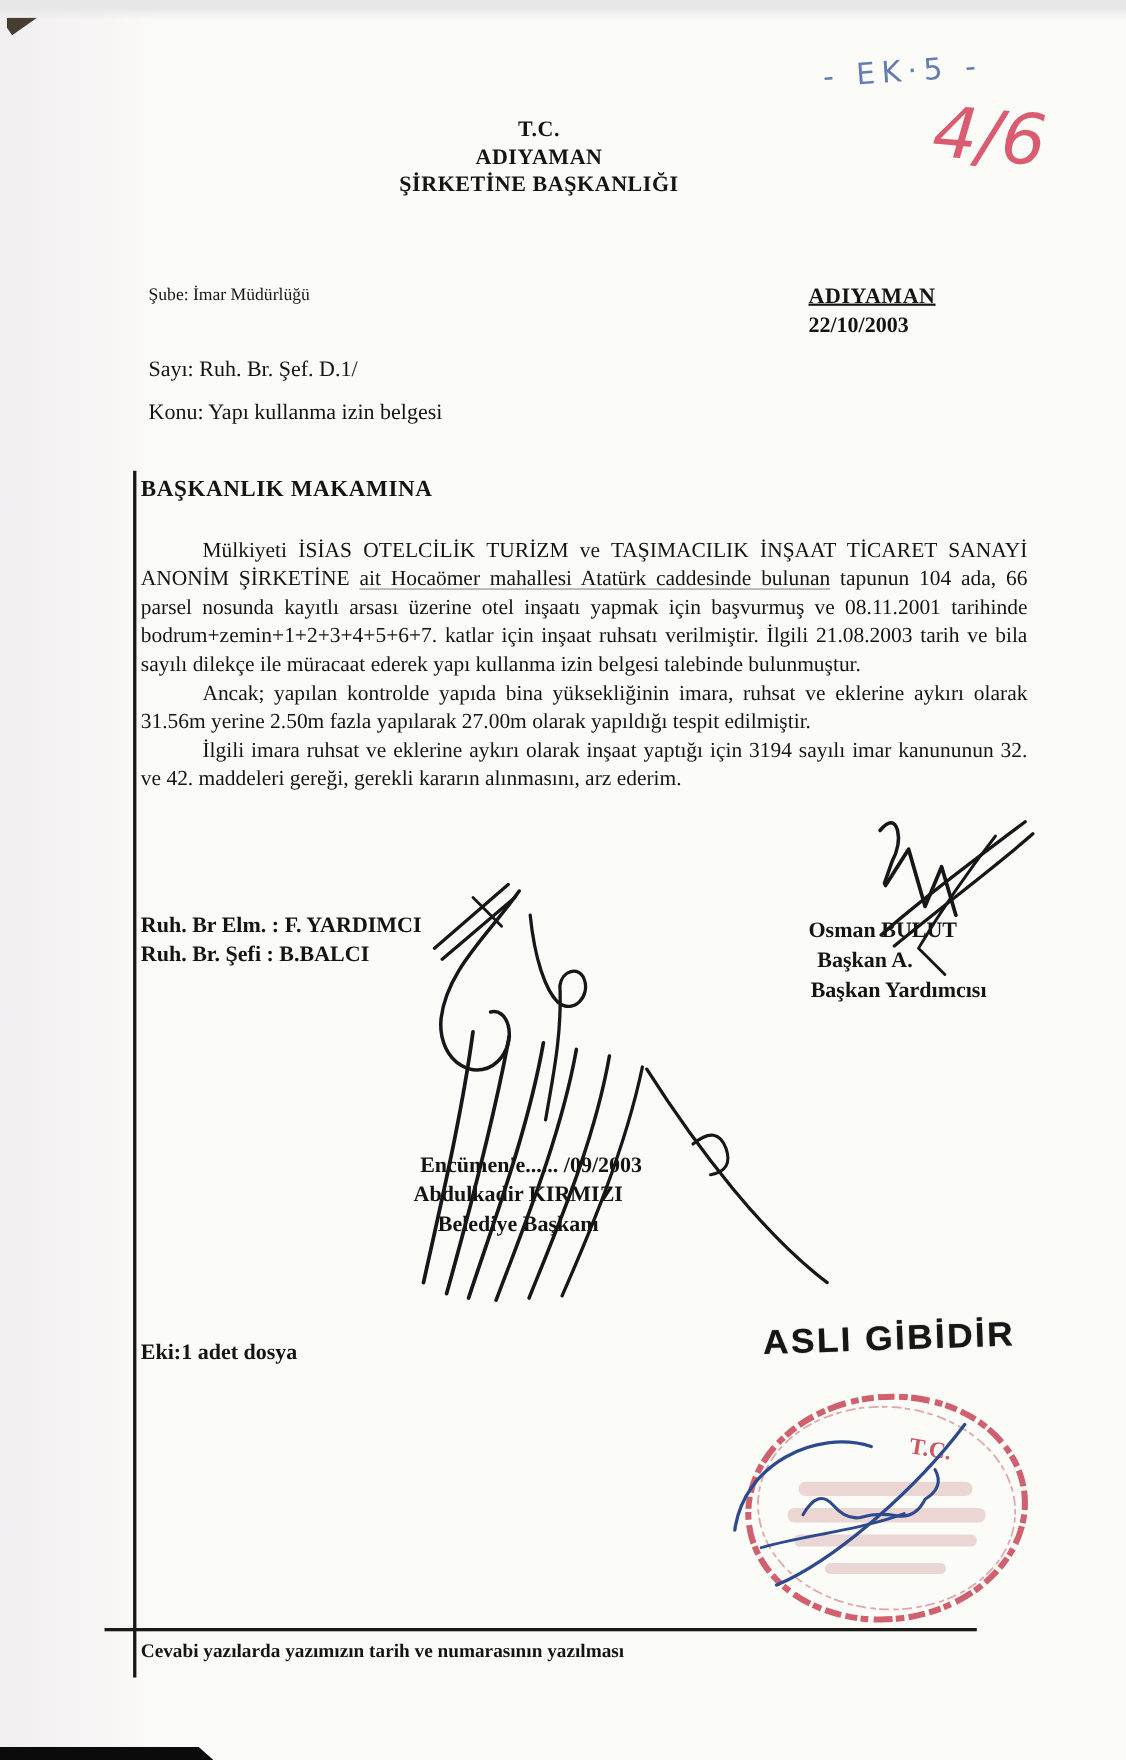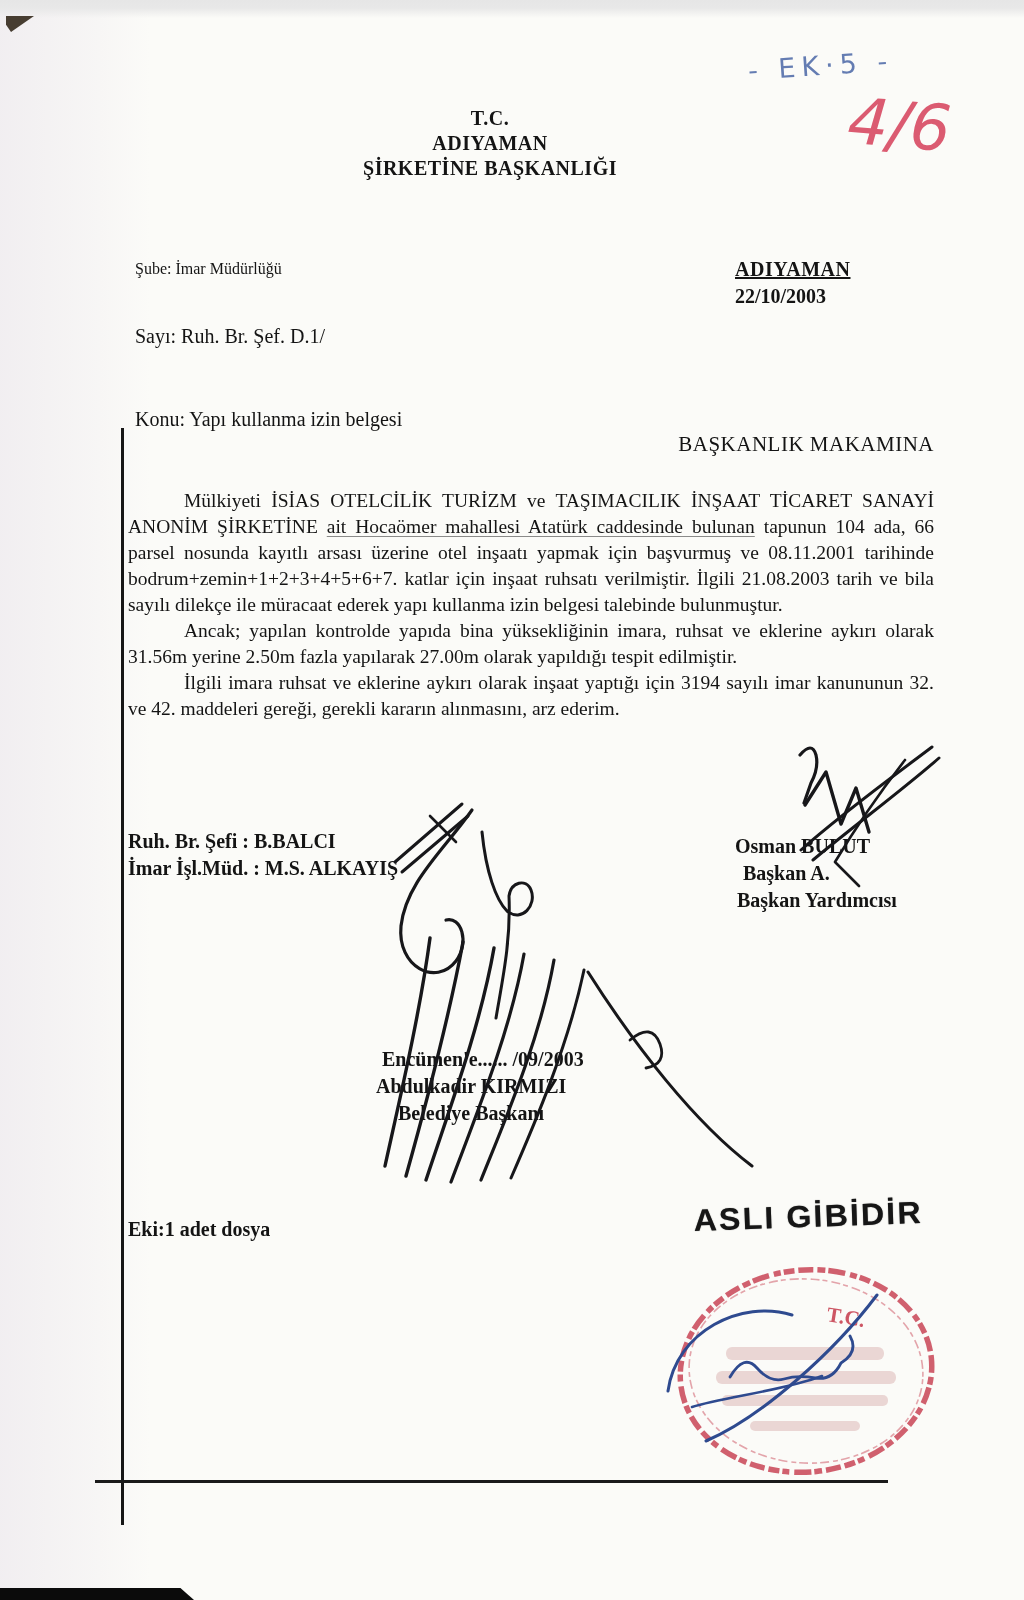--- a/index.html
+++ b/index.html
@@ -23,7 +23,7 @@
   
   .meta-sube{left:135px;top:260px;font-size:16px;}
   .meta-sayi{left:135px;top:312px;font-size:20px;margin-top:13px;}
-  .meta-konu{left:135px;top:364px;font-size:20px;margin-top:44px;}
+  .meta-konu{left:135px;top:364px;font-size:20px;}
   .meta-right{left:735px;top:256px;font-size:20px;line-height:27px;}
   .meta-city{font-weight:bold;text-decoration:underline;letter-spacing:.5px;}
   .meta-date{font-weight:bold;}

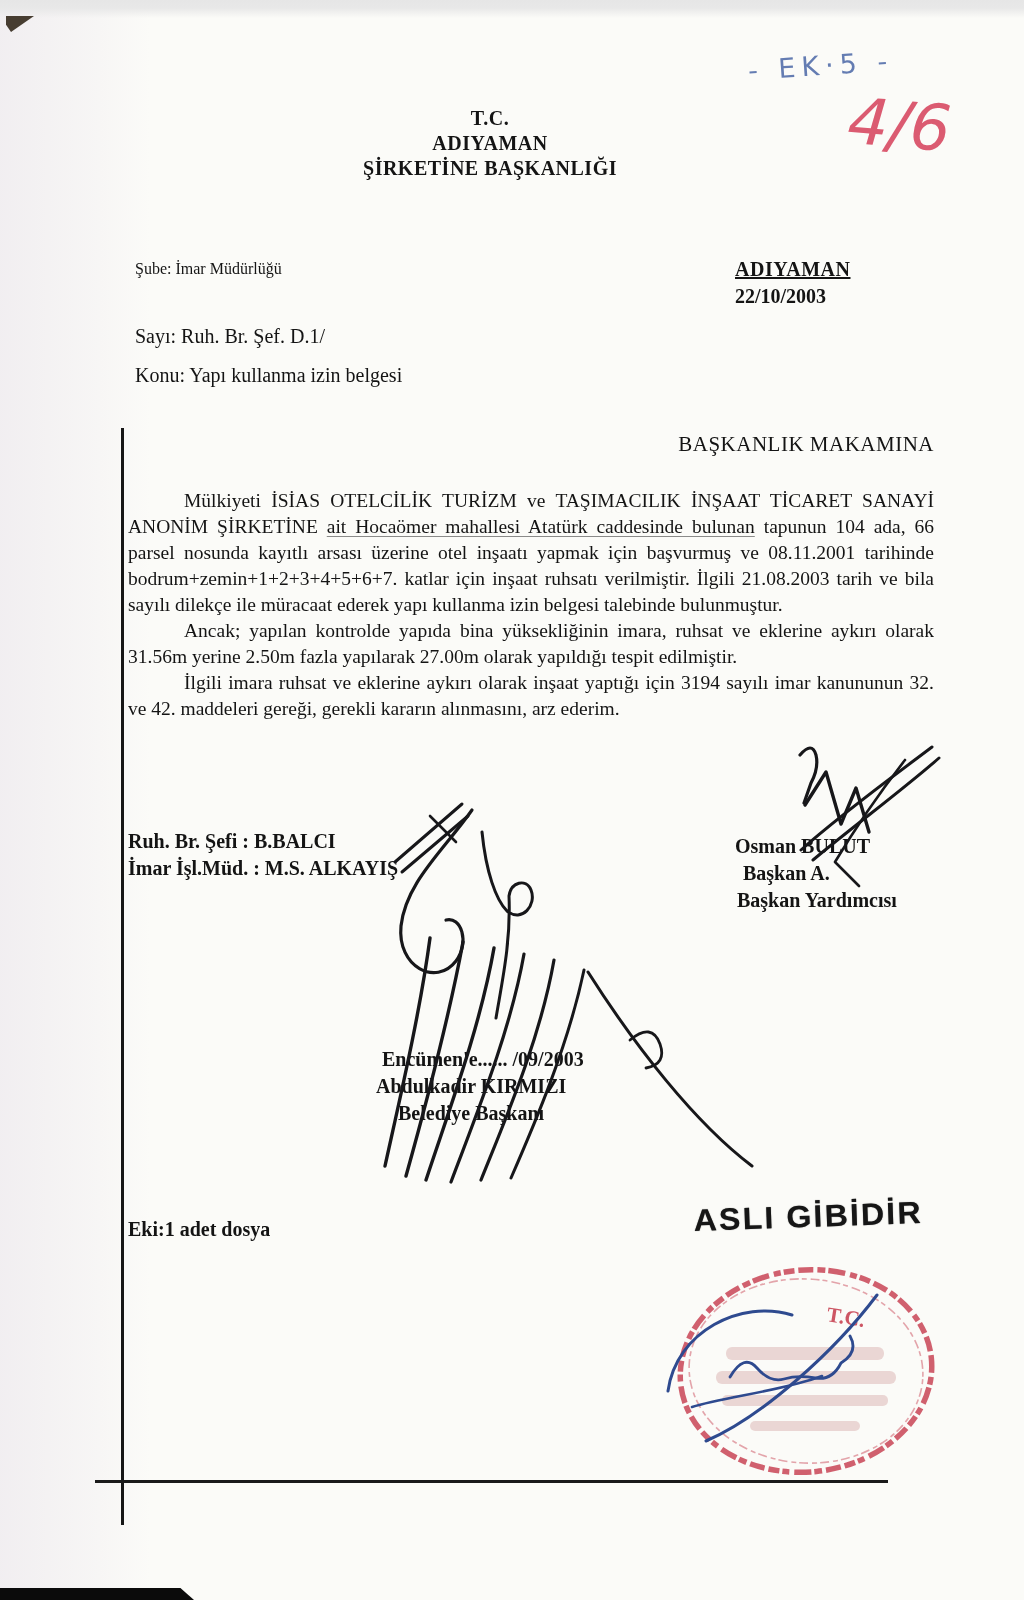--- a/index.html
+++ b/index.html
@@ -31,7 +31,7 @@
   .vline{left:121px;top:428px;width:3px;height:1097px;background:#161616;}
   .hline{left:95px;top:1480px;width:793px;height:3px;background:#1a1a1a;}
   
-  .doc-heading{left:128px;top:432px;width:806px;text-align:right;font-weight:normal;font-size:21px;letter-spacing:.5px;}
+  .doc-heading{left:128px;top:432px;width:806px;text-align:left;font-weight:bold;font-size:21px;letter-spacing:.5px;}
   .body-text{left:128px;top:488px;width:806px;font-size:19.5px;line-height:26px;text-align:justify;}
   .body-text p{margin:0;text-indent:56px;}
   .u-pen{text-decoration:underline;text-decoration-color:rgba(45,45,45,.55);text-underline-offset:3px;text-decoration-thickness:1px;}

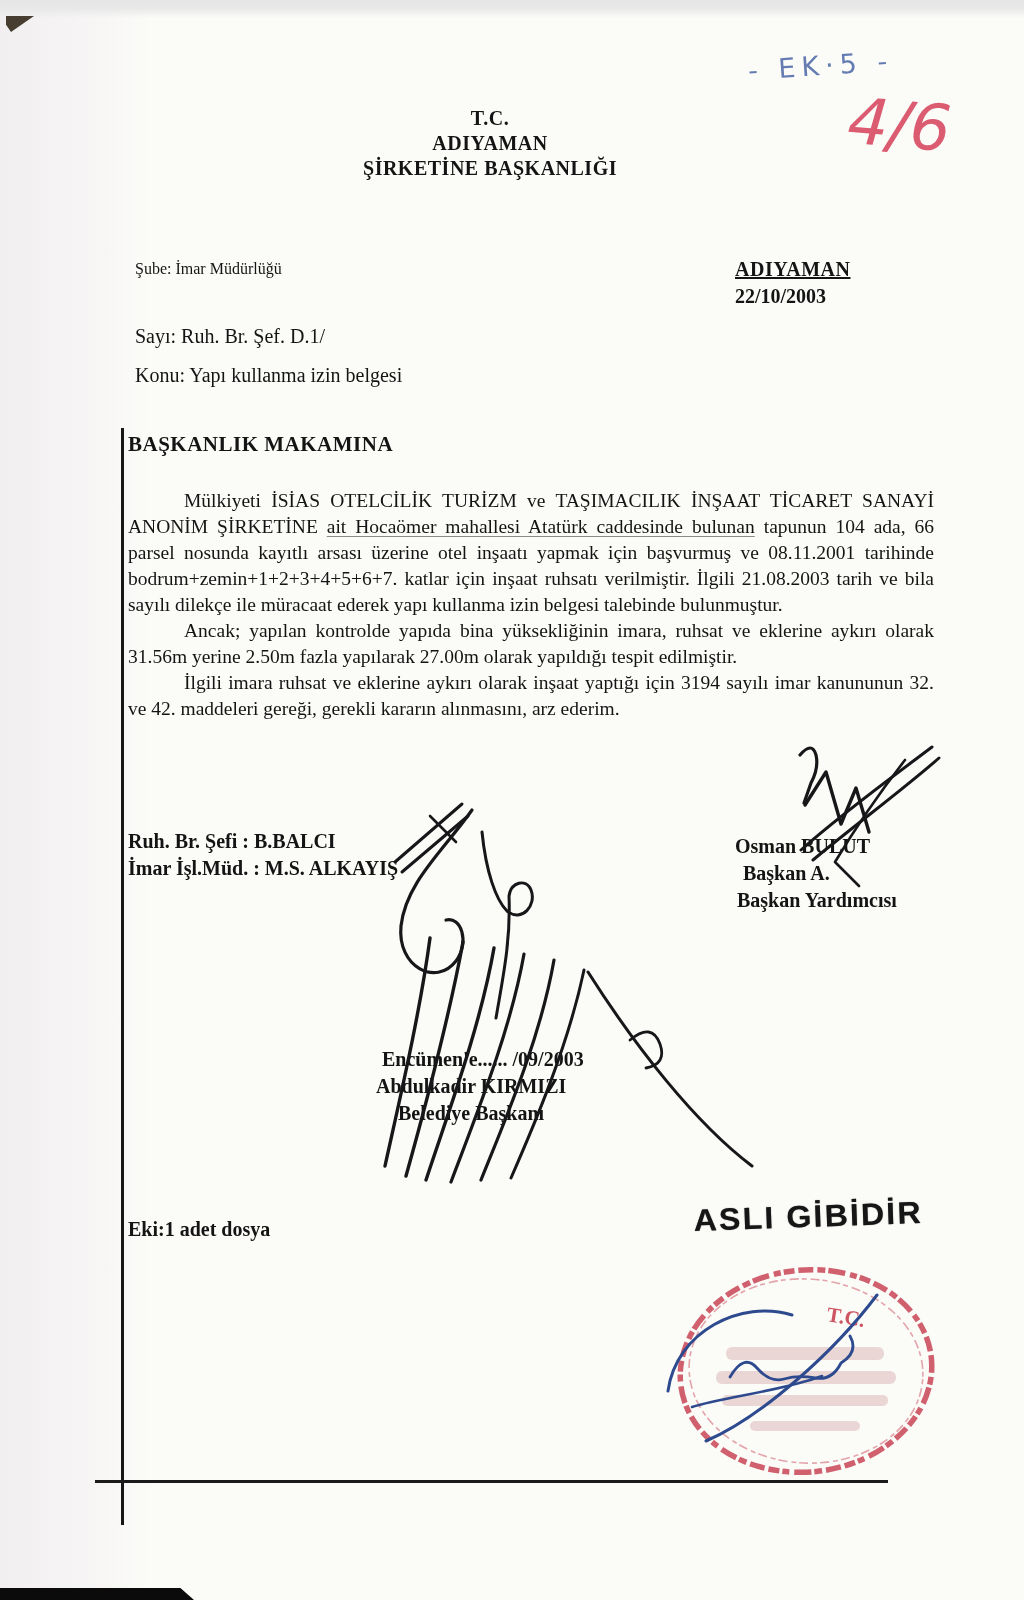--- a/index.html
+++ b/index.html
@@ -89,6 +89,7 @@
   </div>
 
   <div class="abs sig-left">
+    <div>Ruh. Br Elm. : F. YARDIMCI</div>
     <div>Ruh. Br. Şefi : B.BALCI</div>
     <div>İmar İşl.Müd. : M.S. ALKAYIŞ</div>
   </div>

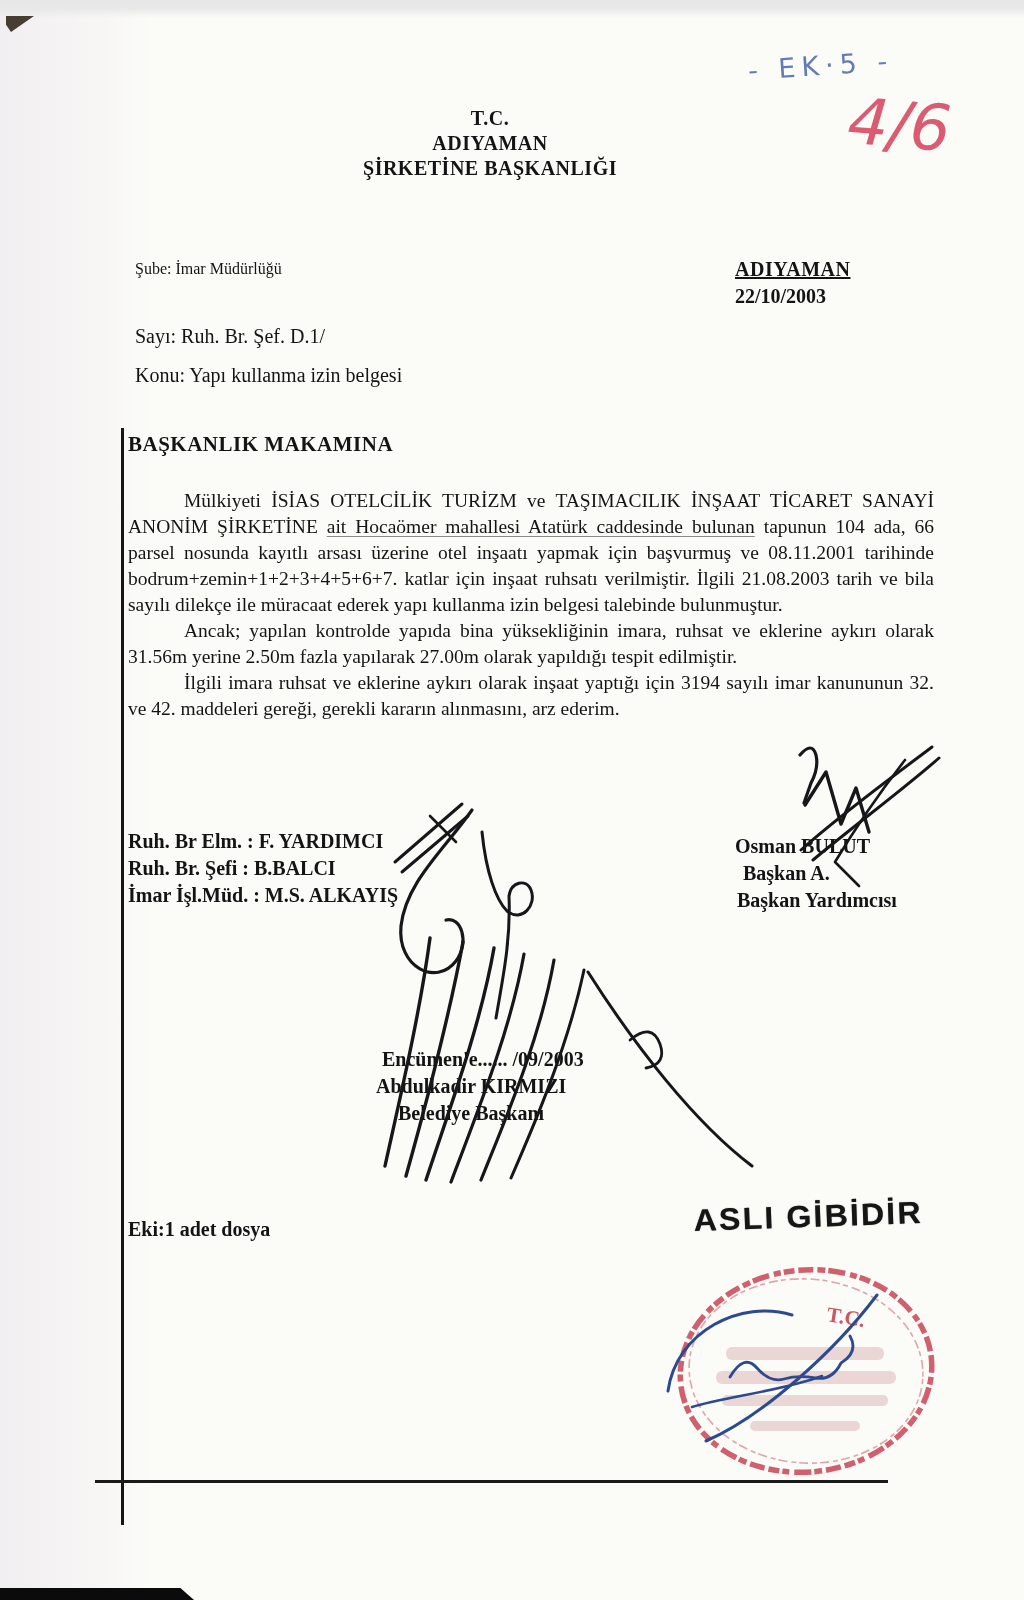--- a/index.html
+++ b/index.html
@@ -91,7 +91,6 @@
   <div class="abs sig-left">
     <div>Ruh. Br Elm. : F. YARDIMCI</div>
     <div>Ruh. Br. Şefi : B.BALCI</div>
-    <div>İmar İşl.Müd. : M.S. ALKAYIŞ</div>
   </div>
   <div class="abs sig-right">
     <div>Osman BULUT</div>

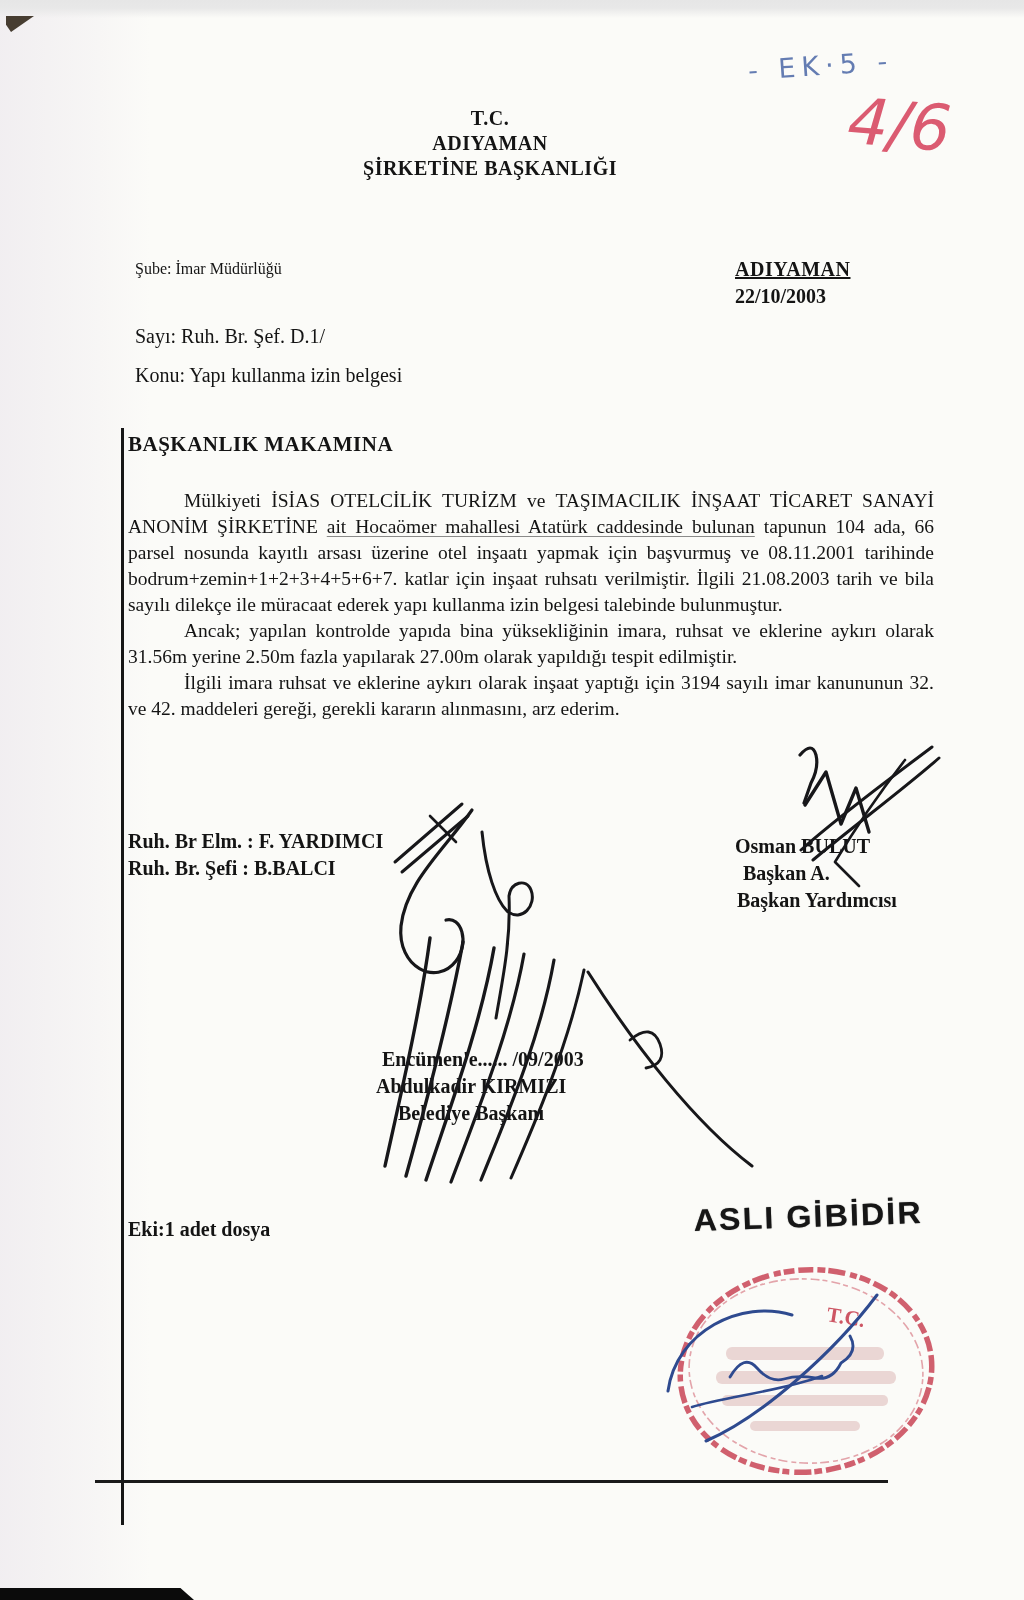--- a/index.html
+++ b/index.html
@@ -105,6 +105,7 @@
   </div>
 
   <div class="abs attachment">Eki:1 adet dosya</div>
+  <div class="abs footer-note">Cevabi yazılarda yazımızın tarih ve numarasının yazılması</div>
 
   <div class="abs asli-stamp">ASLI GİBİDİR</div>
 

